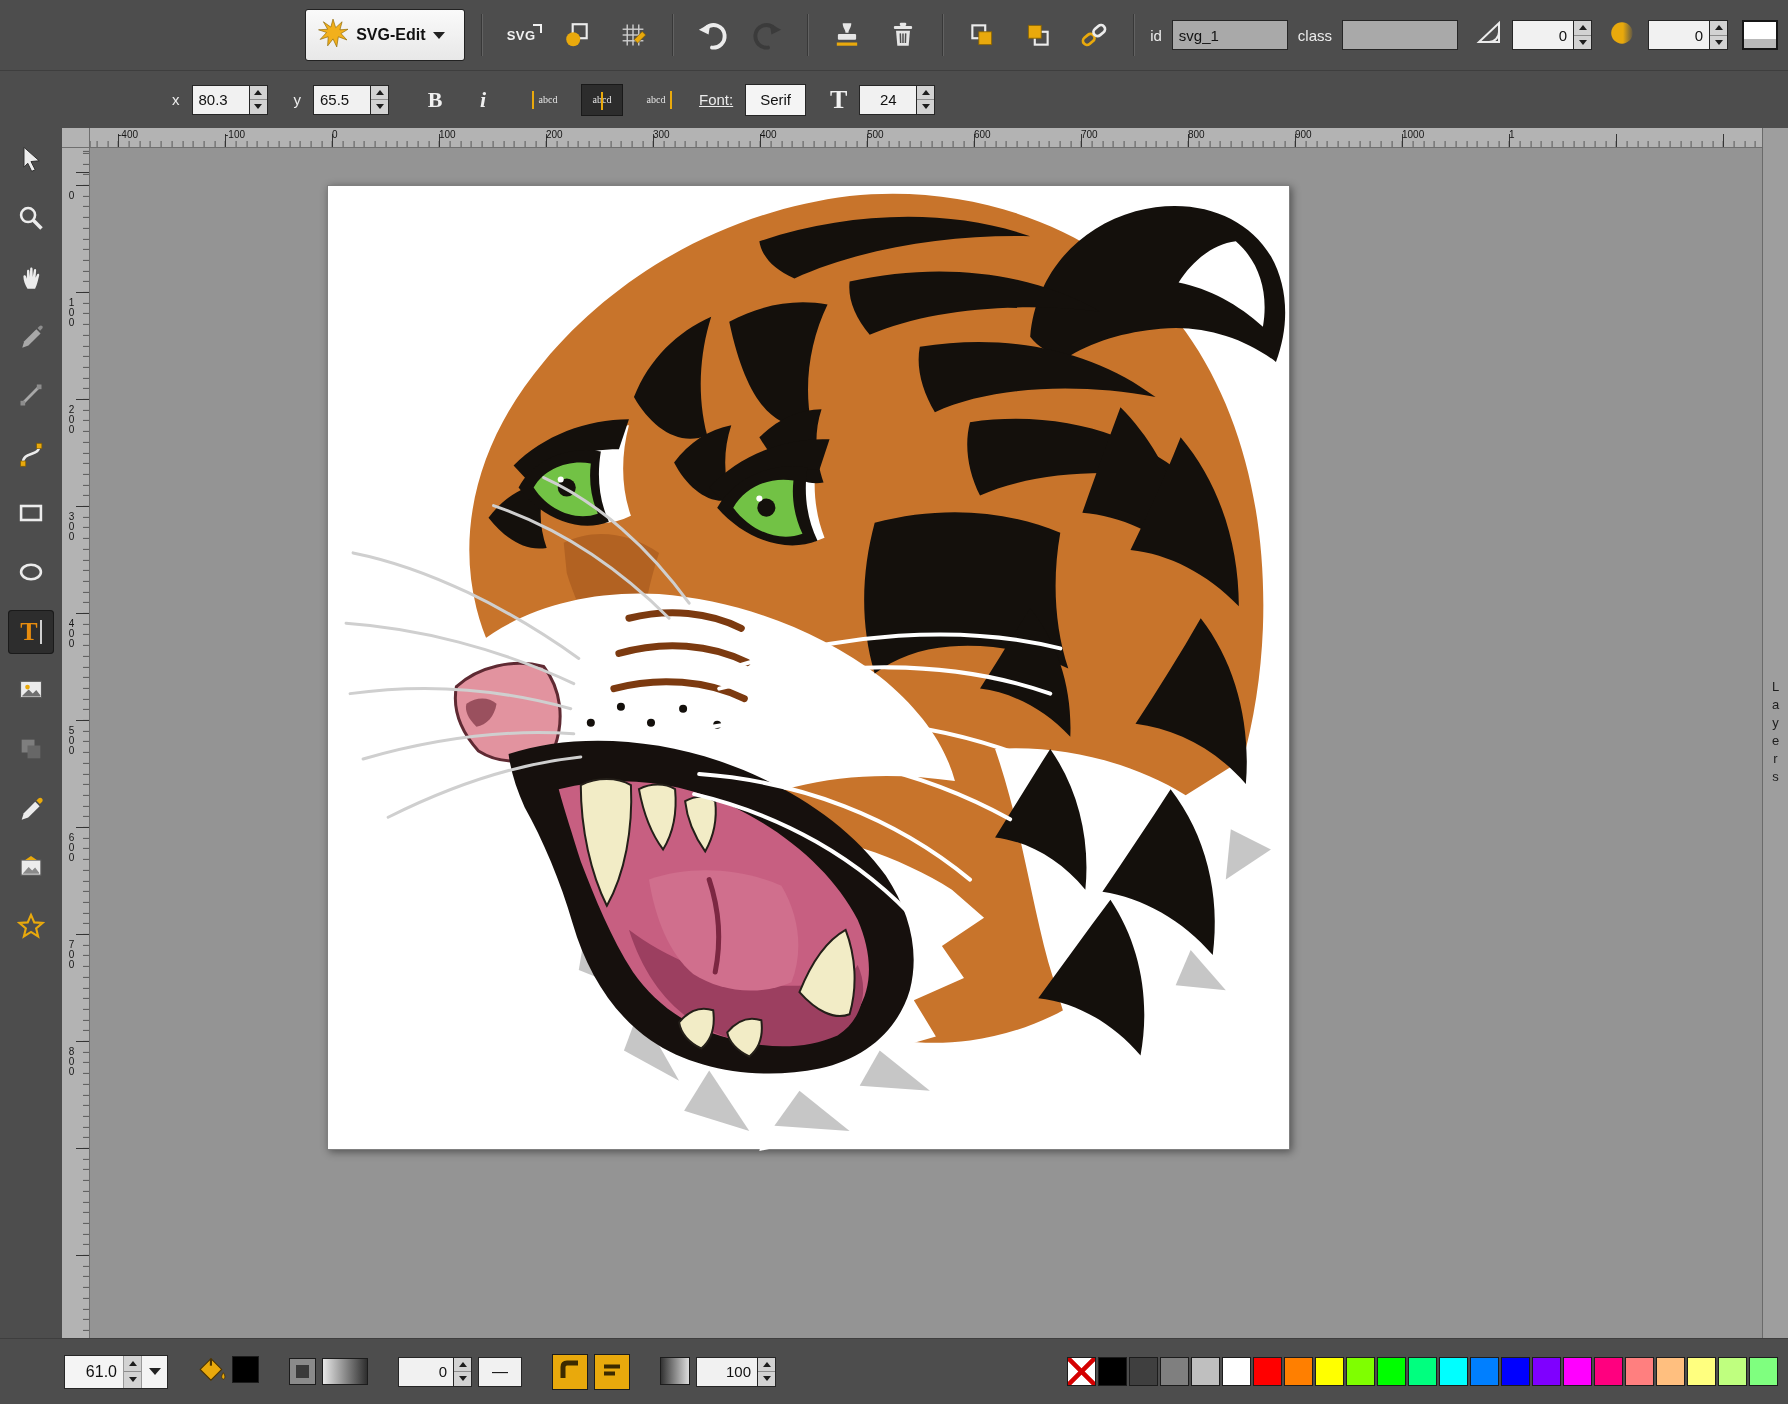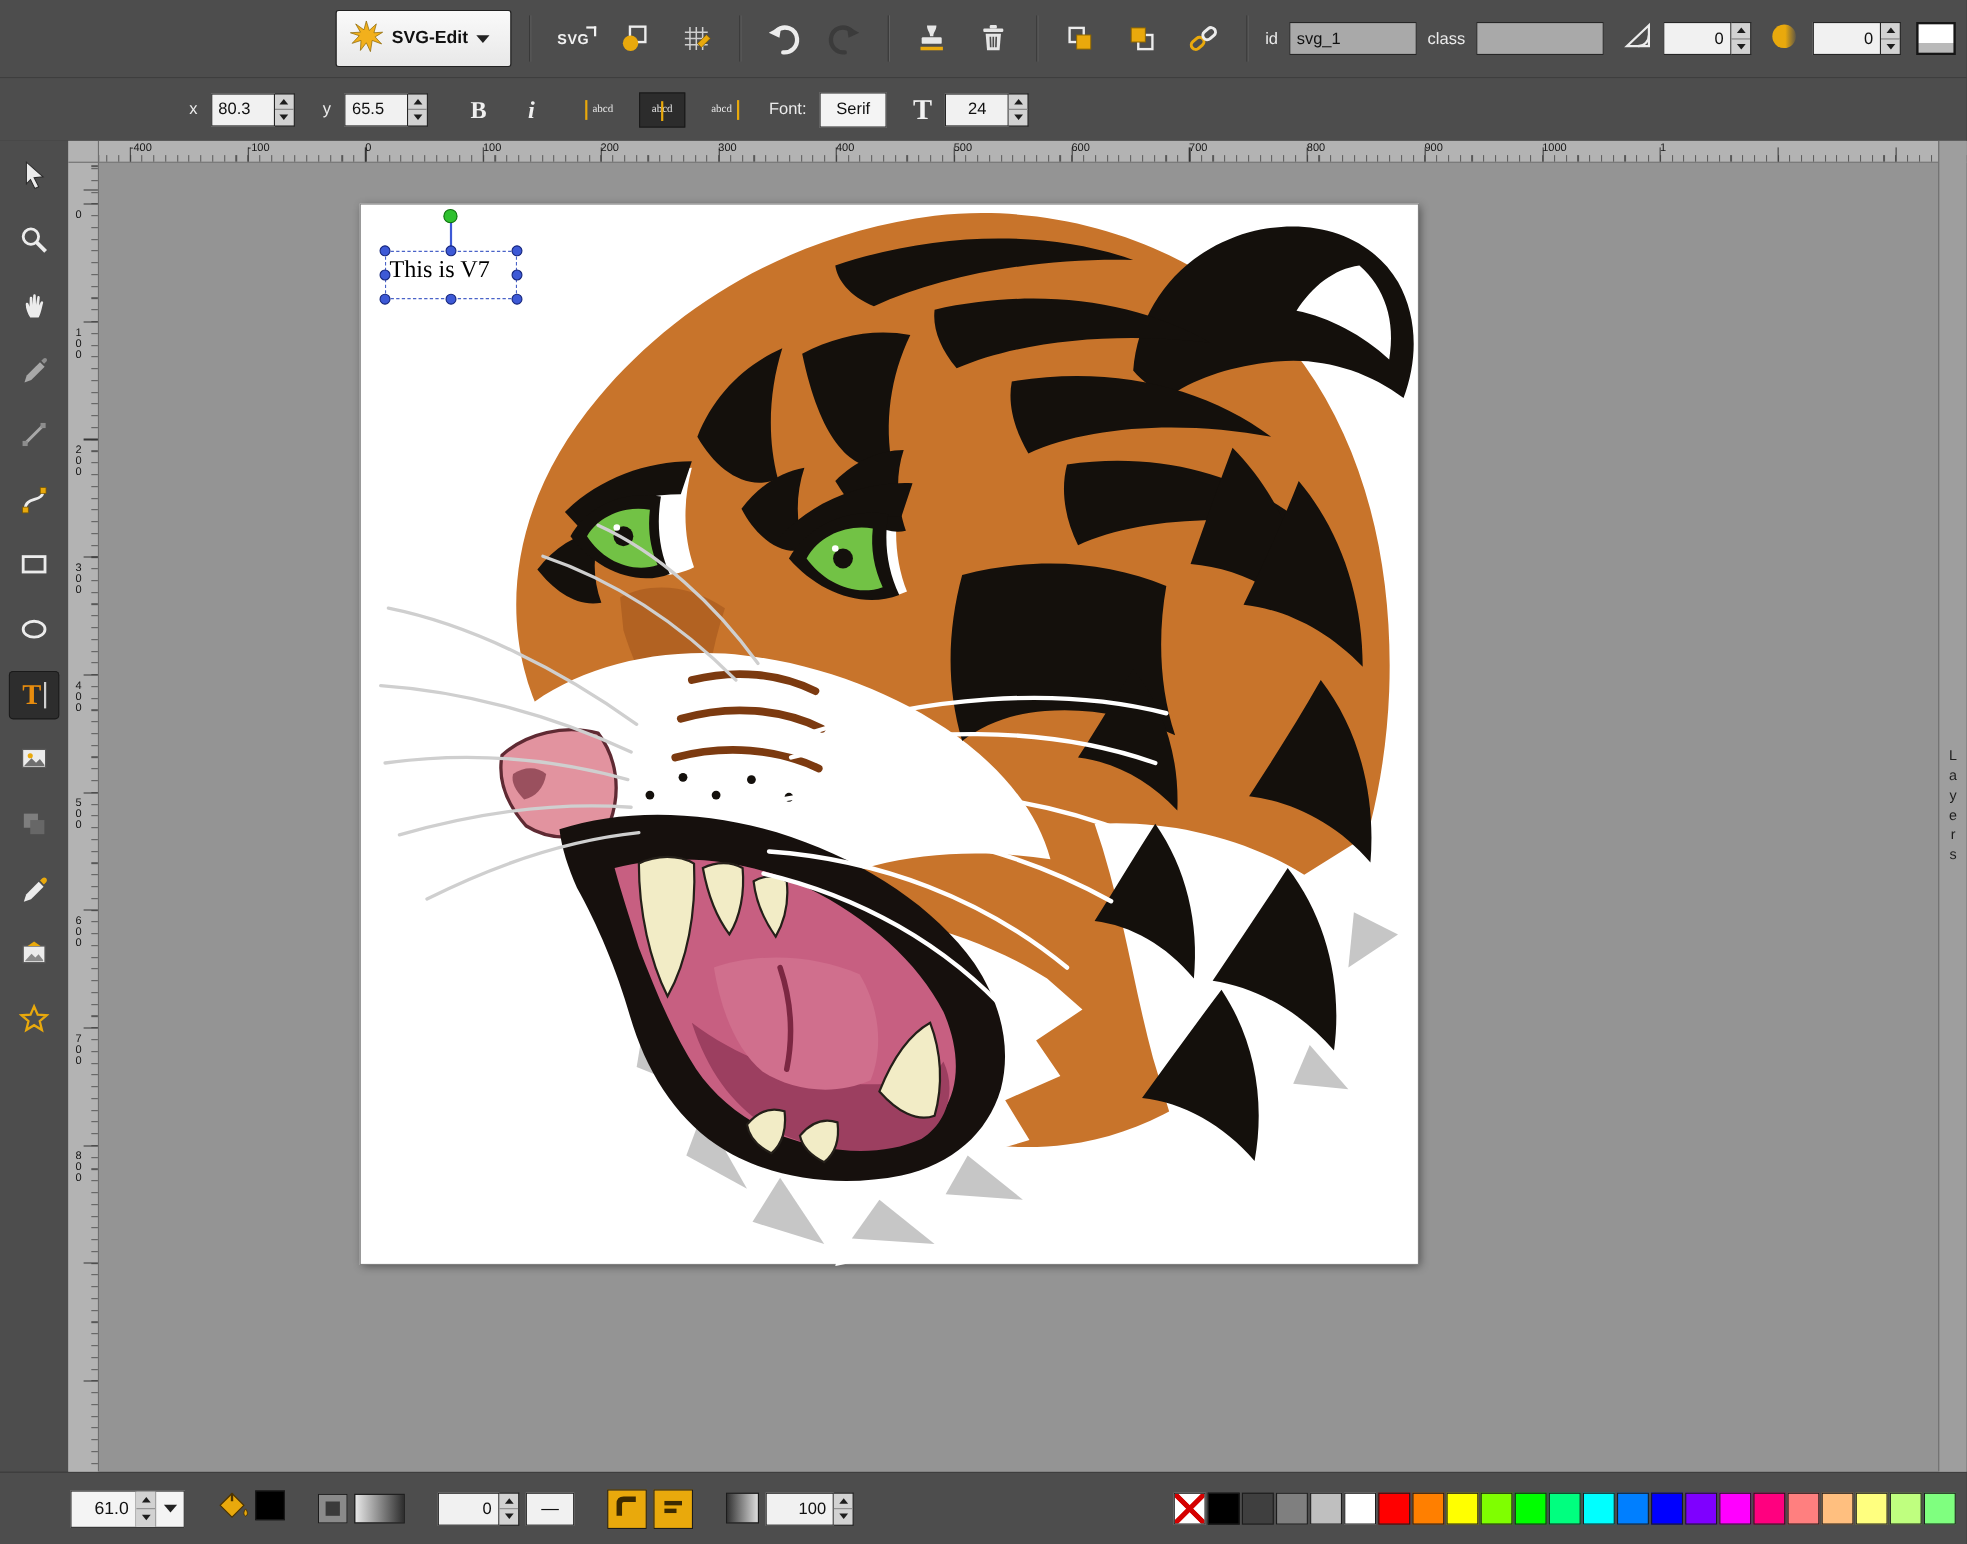--- a/index.html
+++ b/index.html
@@ -313,7 +313,7 @@
       <span>abcd</span>
     </button>
 
-    <span class="lbl" style="margin-left:10px;">Font:</span>
+    <span class="lbl" style="margin-left:10px;text-decoration:underline;">Font:</span>
     <button class="font-btn">Serif</button>
 
     <span class="tglyph-big" style="margin-left:12px;">T</span>

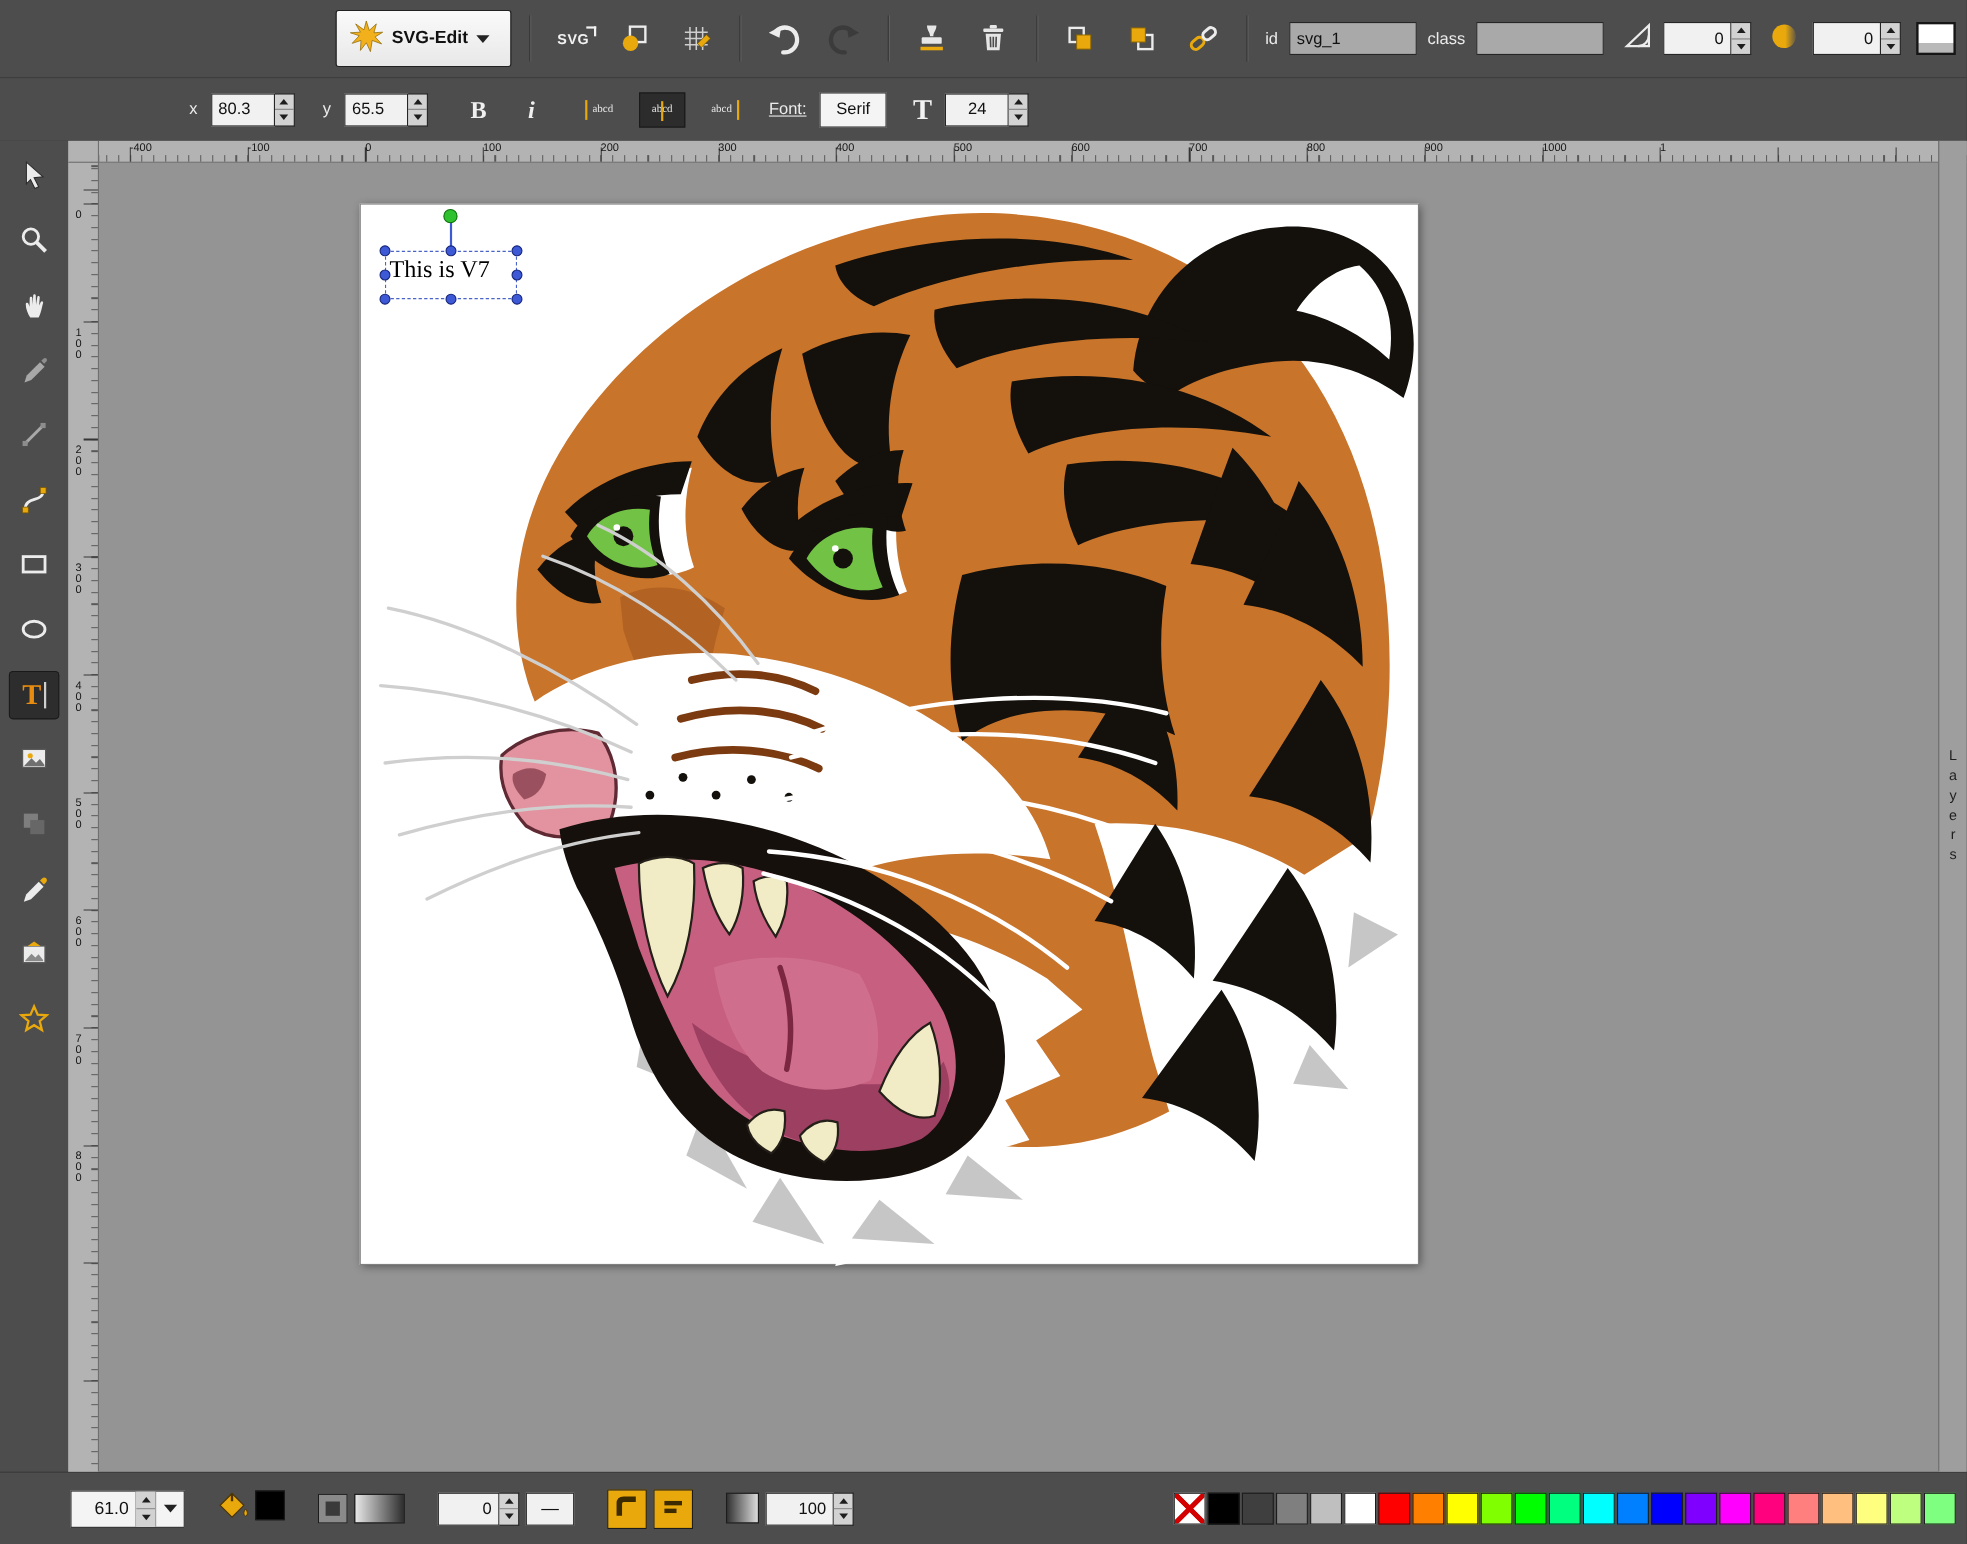--- a/index.html
+++ b/index.html
@@ -566,21 +566,6 @@
           </g>
         </svg>
 
-        <div class="sel-wrap">
-          <div class="rot-line"></div>
-          <div class="rot-handle"></div>
-          <div class="sel-box">
-            <div class="handle" style="left:-6px;top:-6px;"></div>
-            <div class="handle" style="left:50%;margin-left:-5px;top:-6px;"></div>
-            <div class="handle" style="right:-6px;top:-6px;"></div>
-            <div class="handle" style="left:-6px;top:50%;margin-top:-5px;"></div>
-            <div class="handle" style="right:-6px;top:50%;margin-top:-5px;"></div>
-            <div class="handle" style="left:-6px;bottom:-6px;"></div>
-            <div class="handle" style="left:50%;margin-left:-5px;bottom:-6px;"></div>
-            <div class="handle" style="right:-6px;bottom:-6px;"></div>
-          </div>
-          <span class="sel-text">This is V7</span>
-        </div>
       </div>
 
       <div class="layers-strip">

